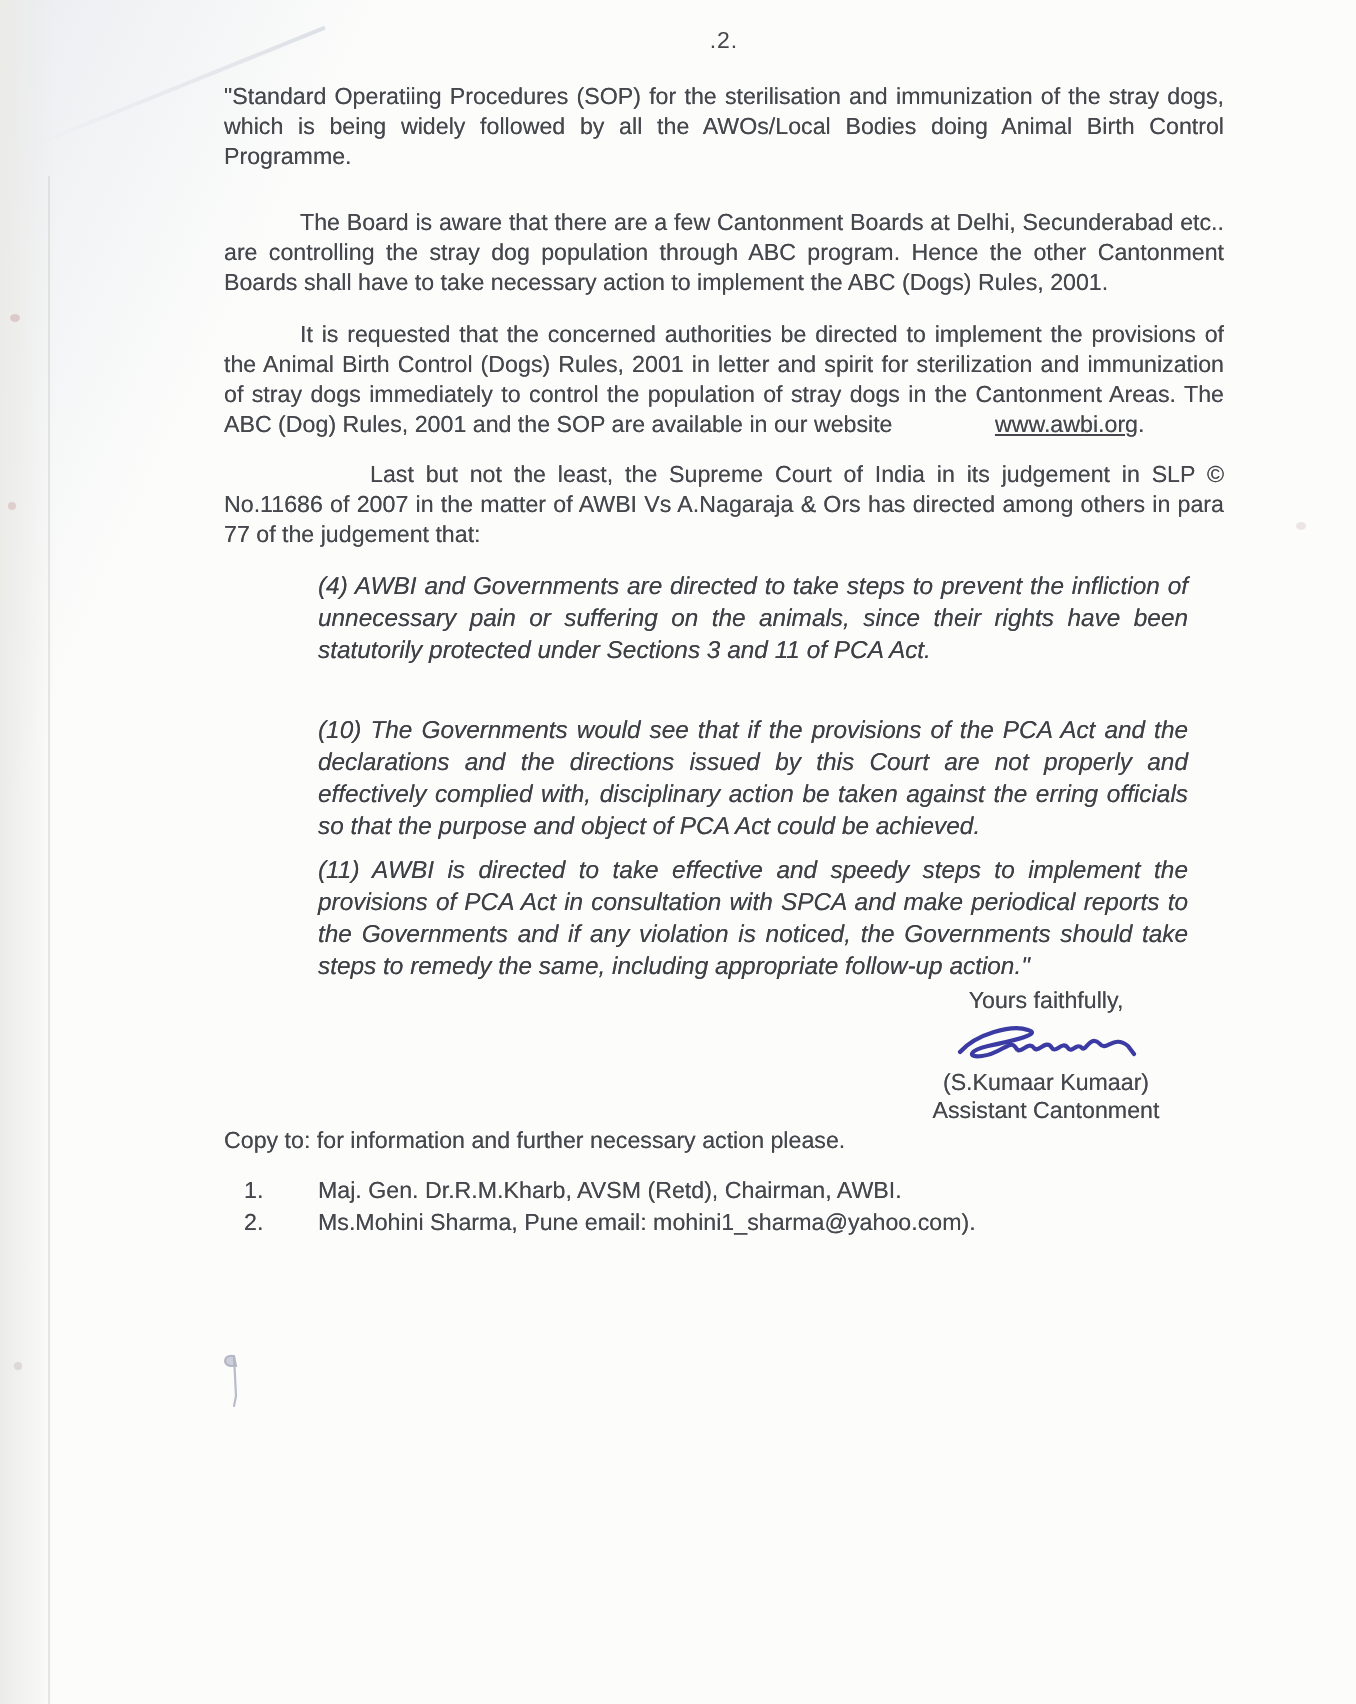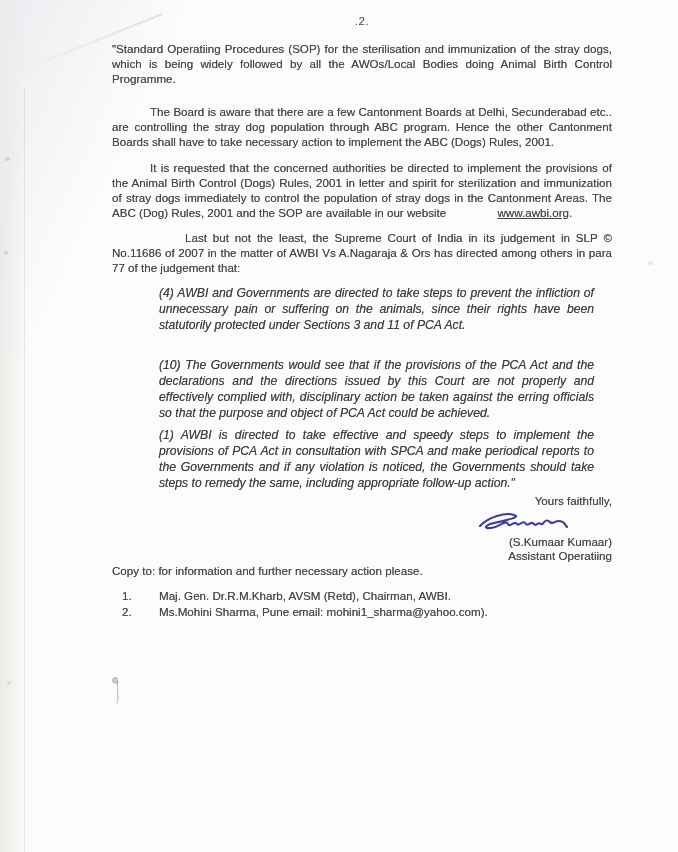--- a/index.html
+++ b/index.html
@@ -144,7 +144,7 @@
 
     <p class="quote q4">(4) AWBI and Governments are directed to take steps to prevent the infliction of unnecessary pain or suffering on the animals, since their rights have been statutorily protected under Sections 3 and 11 of PCA Act.</p>
     <p class="quote q10">(10) The Governments would see that if the provisions of the PCA Act and the declarations and the directions issued by this Court are not properly and effectively complied with, disciplinary action be taken against the erring officials so that the purpose and object of PCA Act could be achieved.</p>
-    <p class="quote q12">(1) AWBI is directed to take effective and speedy steps to implement the provisions of PCA Act in consultation with SPCA and make periodical reports to the Governments and if any violation is noticed, the Governments should take steps to remedy the same, including appropriate follow-up action."</p>
+    <p class="quote q12">(11) AWBI is directed to take effective and speedy steps to implement the provisions of PCA Act in consultation with SPCA and make periodical reports to the Governments and if any violation is noticed, the Governments should take steps to remedy the same, including appropriate follow-up action."</p>
 
 
     <div class="closing">

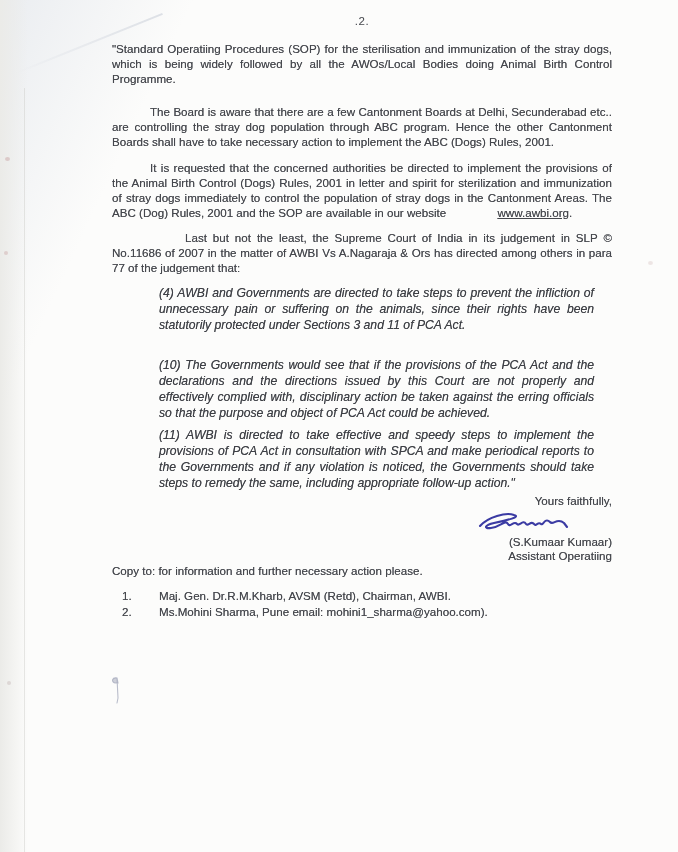--- a/index.html
+++ b/index.html
@@ -89,7 +89,7 @@
   .closing {
     width: 178px;
     margin-left: auto;
-    text-align: right;
+    text-align: center;
     font-size: 11.6px;
     line-height: 14px;
     text-shadow: 0 0 0.3px rgba(70,72,78,0.75);

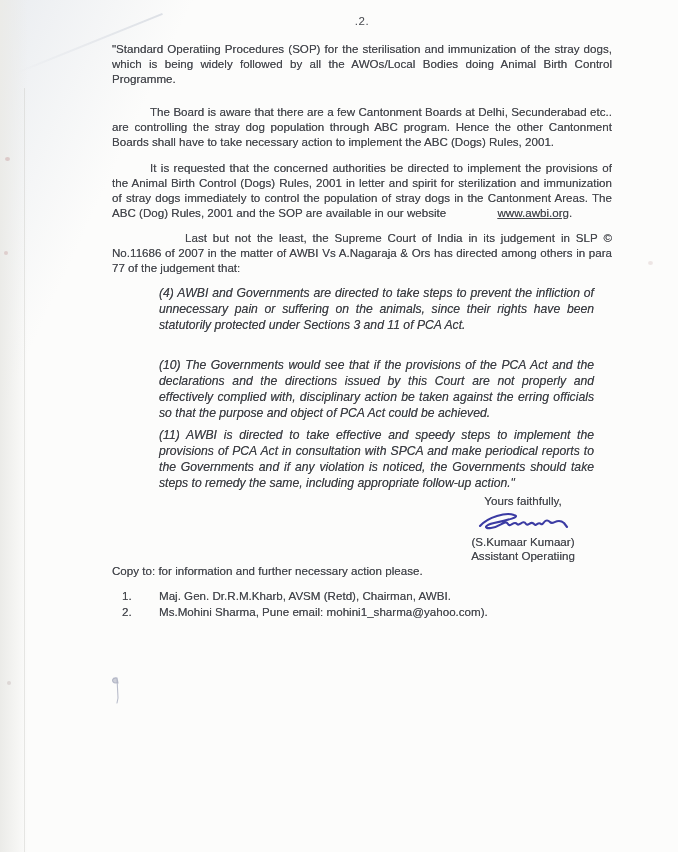--- a/index.html
+++ b/index.html
@@ -153,7 +153,7 @@
         <path d="M6 17 C14 8, 32 3, 40 6 C47 8, 34 11, 20 14 C11 16, 9 20, 17 19 C27 18, 31 10, 34 15 C36 19, 40 11, 43 15 C45 18, 49 10, 52 15 C54 18, 57 11, 60 15 C62 18, 64 12, 67 15 C69 17, 71 8, 76 13 C79 17, 83 8, 90 14 L93 18" fill="none" stroke-width="2.1" stroke-linecap="round" stroke-linejoin="round" stroke="#3b3ba3"></path>
       </svg>
       <div>(S.Kumaar Kumaar)</div>
-      <div>Assistant Operatiing</div>
+      <div>Assistant Cantonment</div>
     </div>
 
     <p class="body copy-head">Copy to: for information and further necessary action please.</p>

